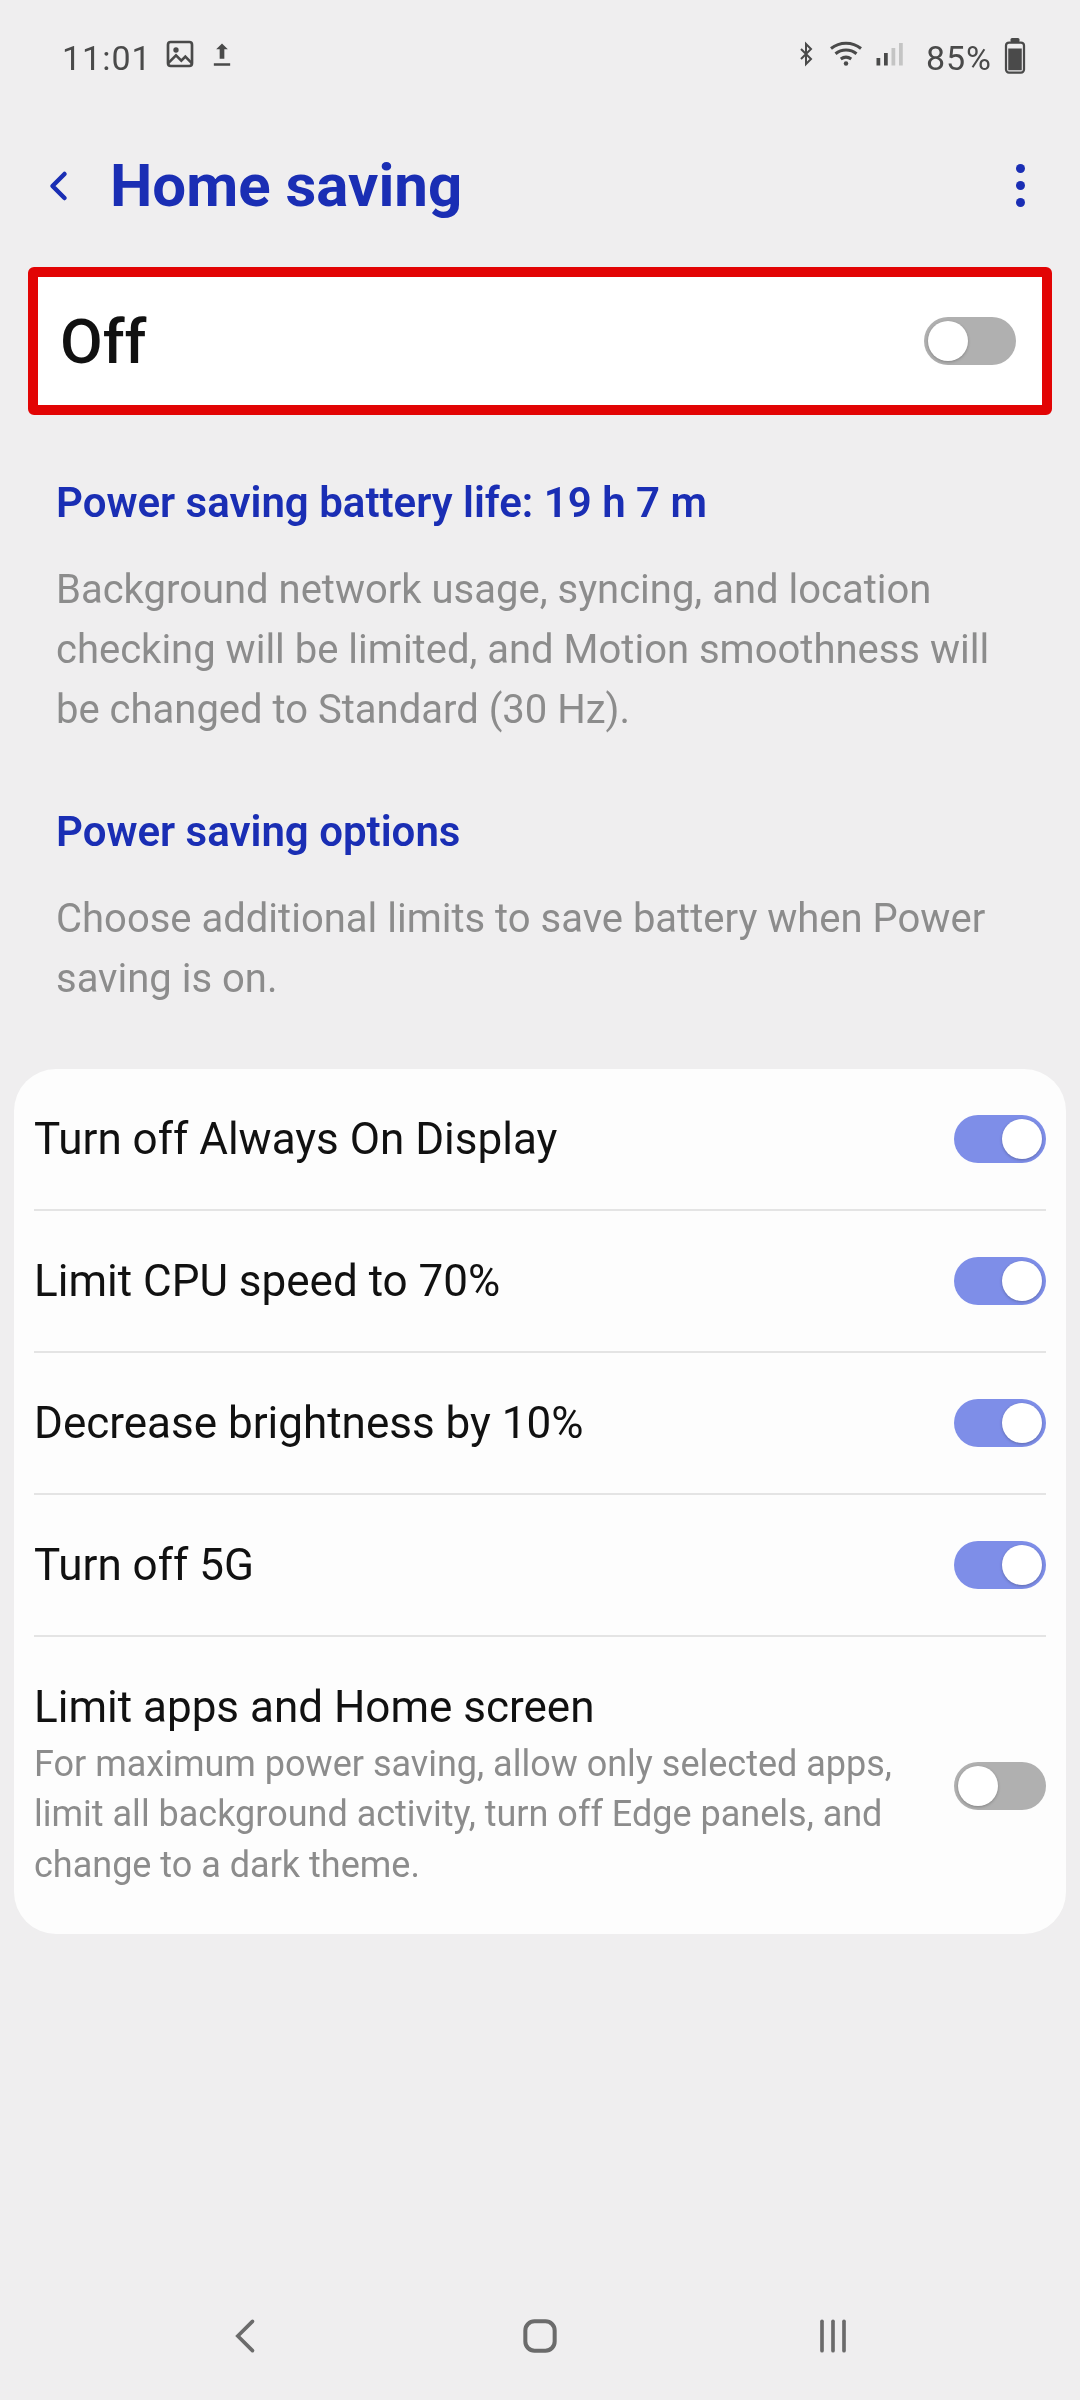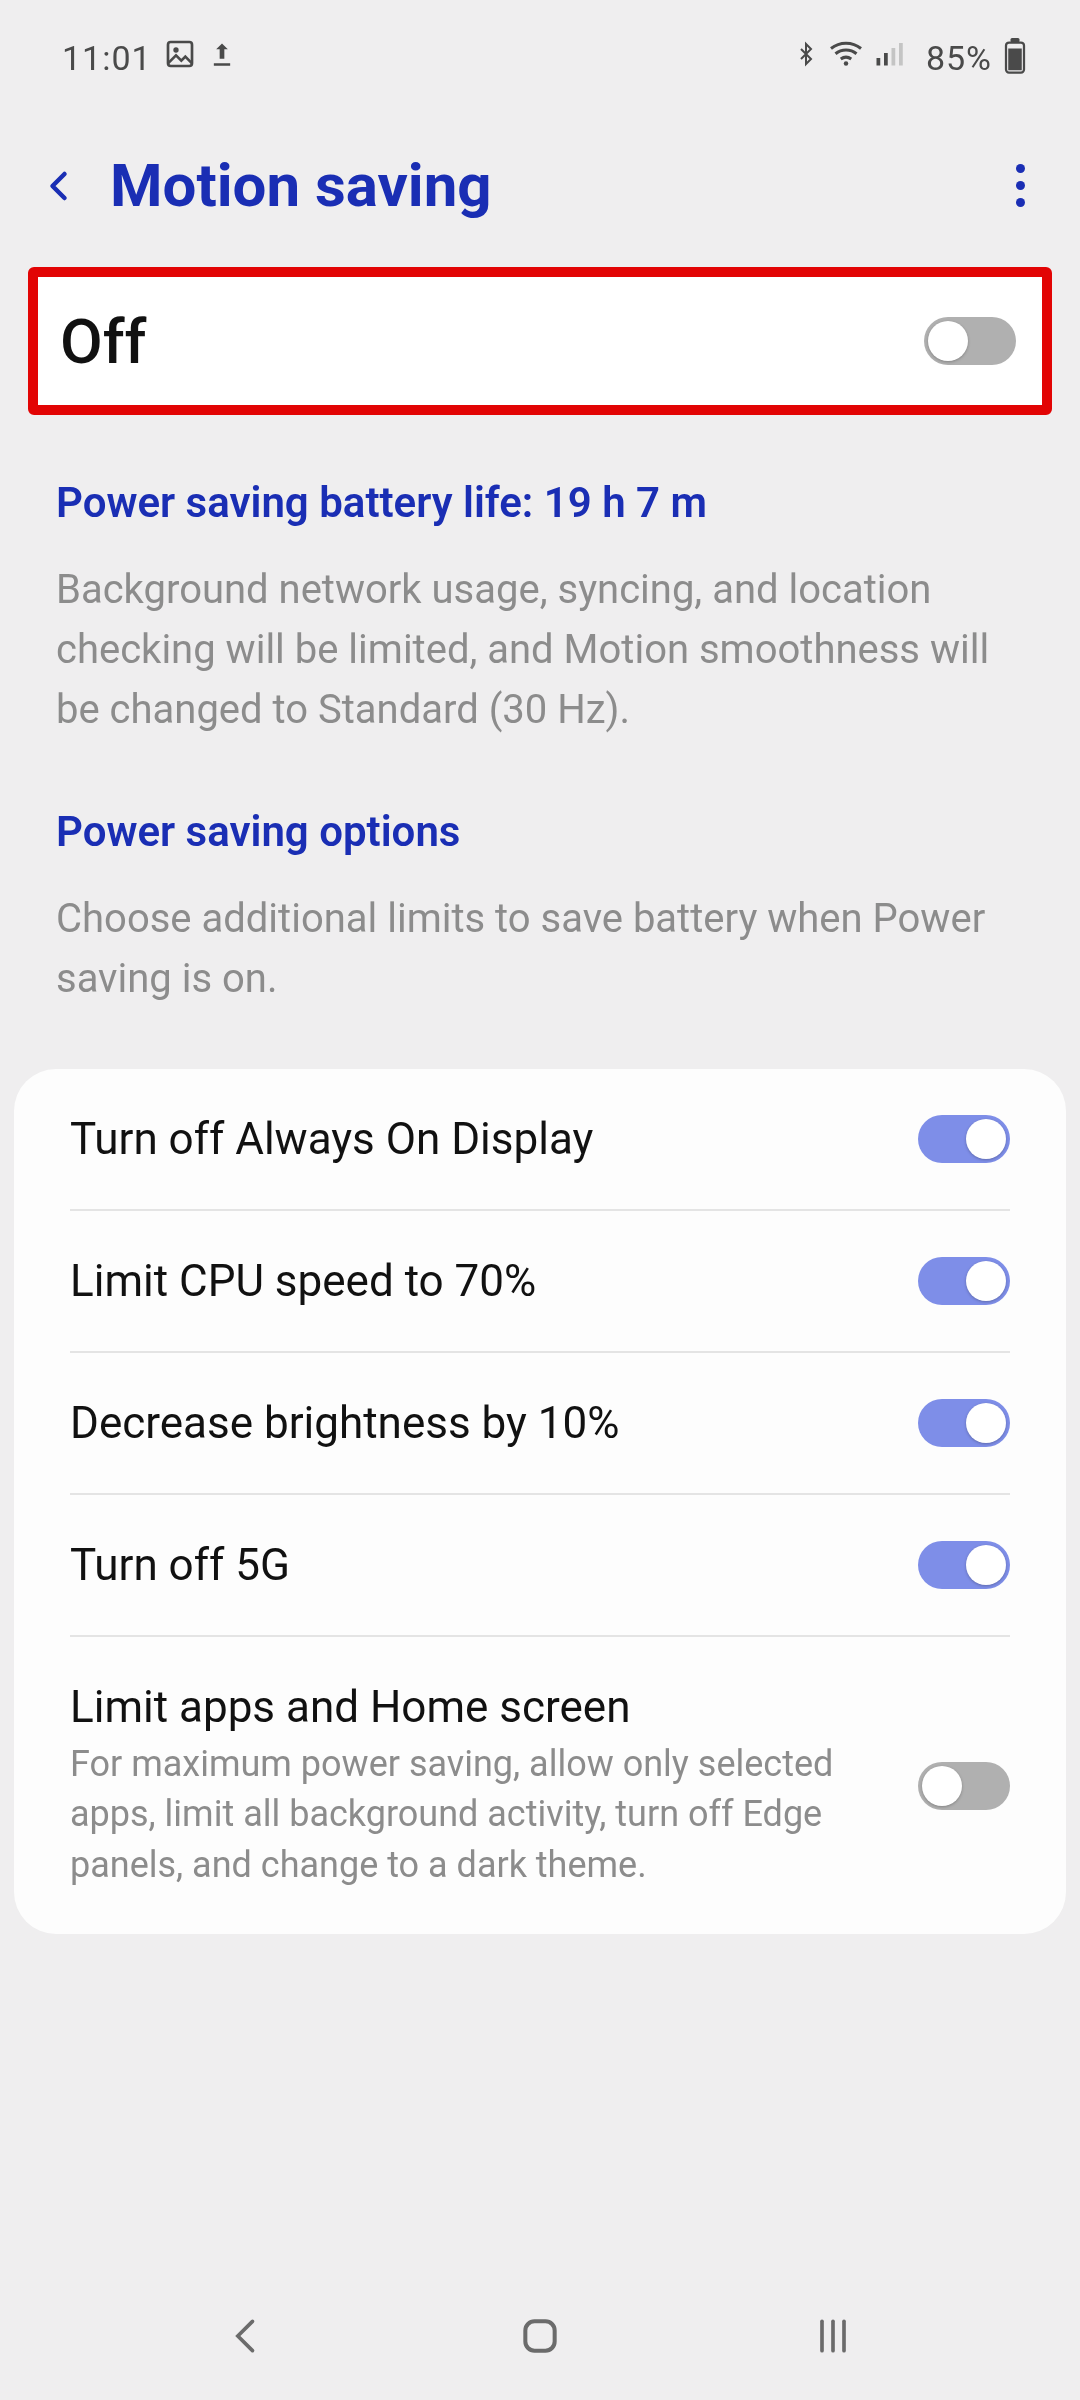--- a/index.html
+++ b/index.html
@@ -166,7 +166,7 @@
         <polyline points="15 4 7 12 15 20"></polyline>
       </svg>
   </div>
-  <div class="title">Motion saving</div>
+  <div class="title">Home saving</div>
   <div class="more-btn">
     <div class="dot"></div>
       <div class="dot"></div>

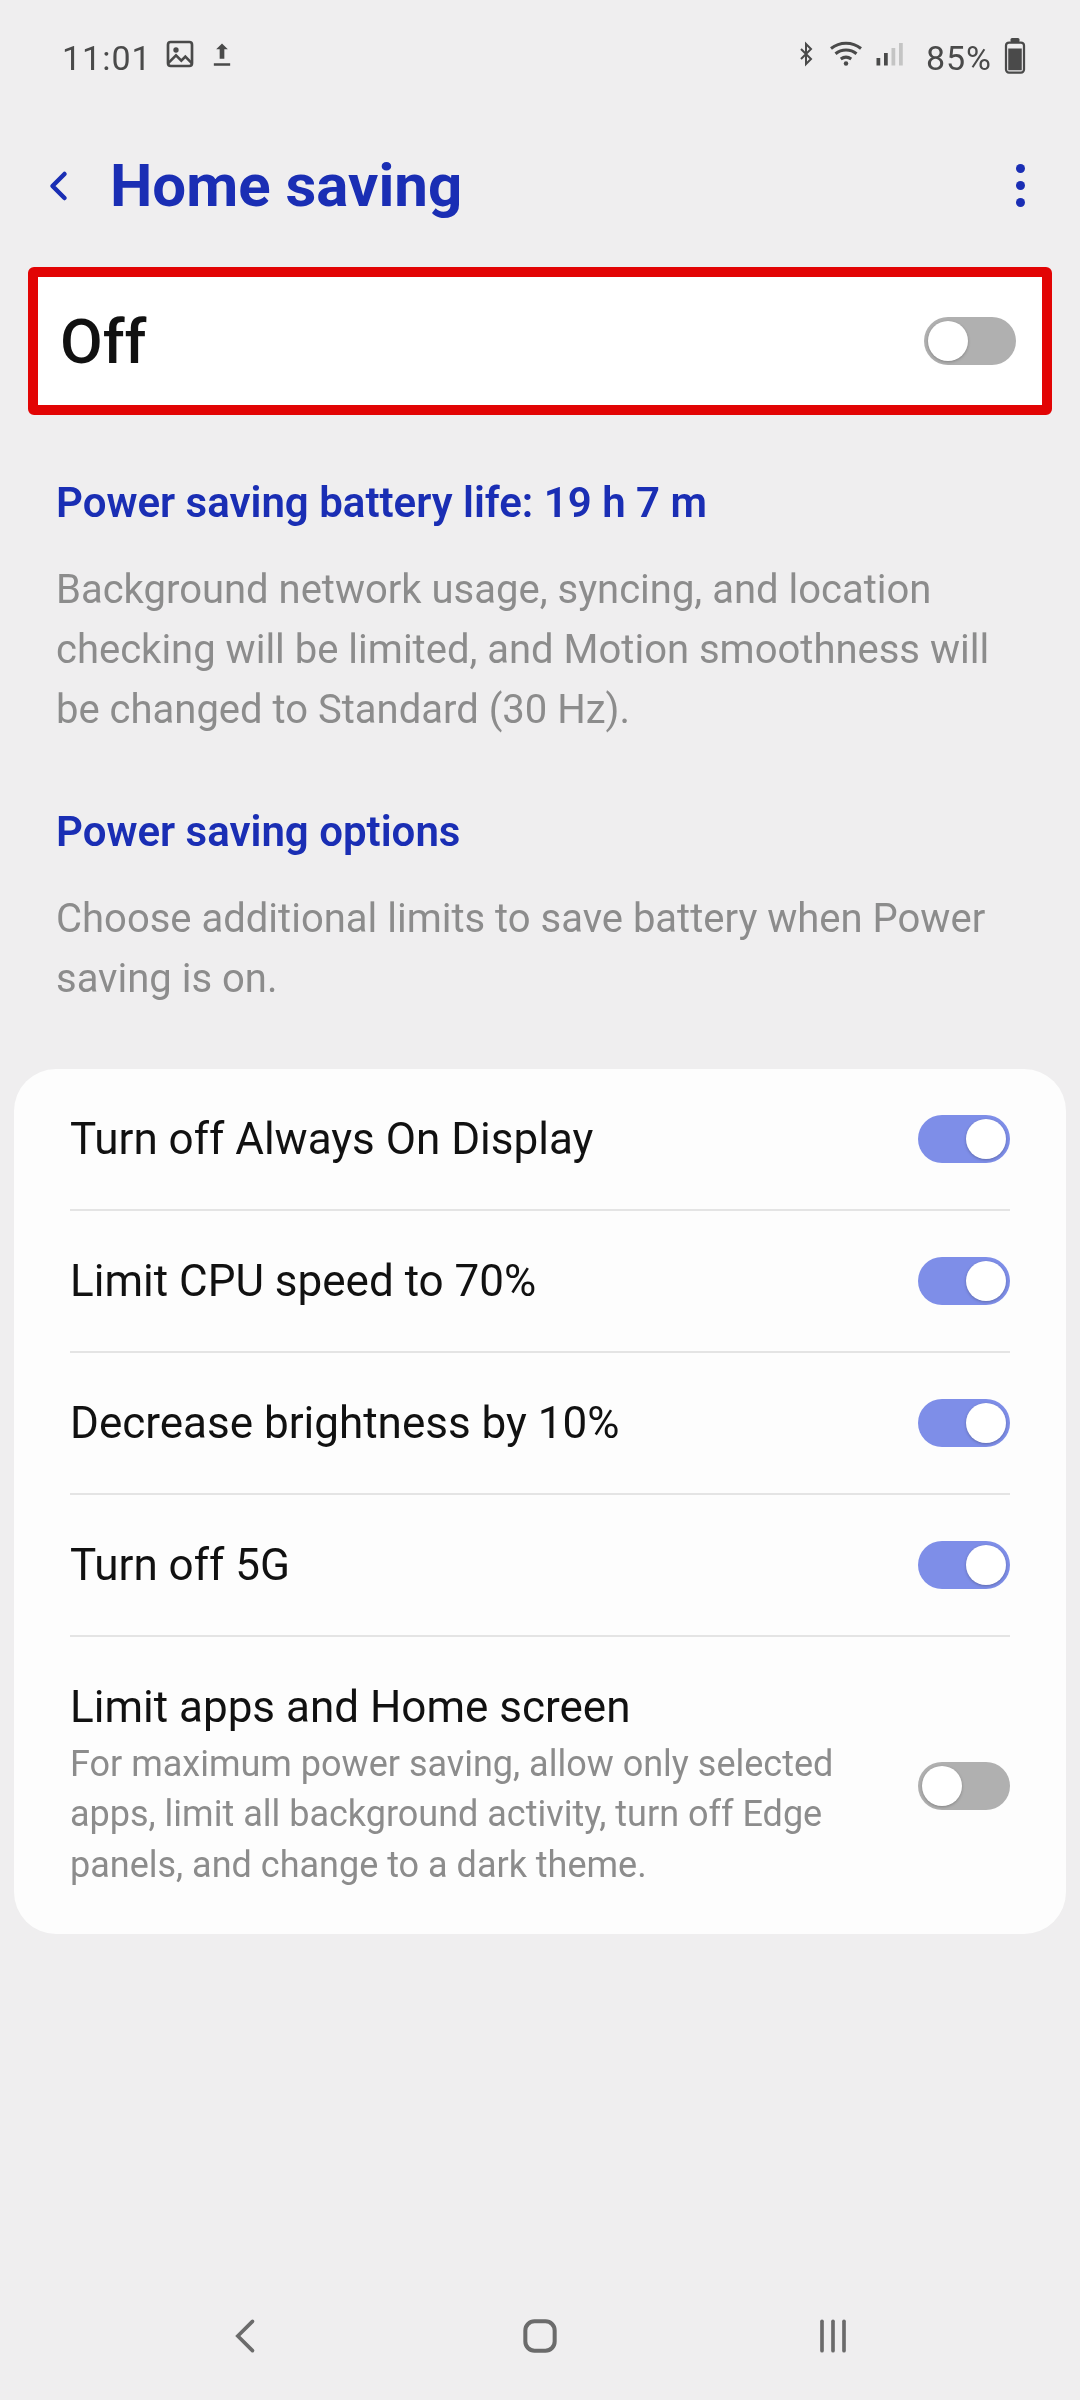--- a/index.html
+++ b/index.html
@@ -86,7 +86,7 @@
     margin: 28px 14px 12px 14px;
     background: #fdfdfd;
     border-radius: 42px;
-    padding: 0 56px;
+    padding: 0 20px;
   }
   .option-row {
     display:flex; align-items:center; justify-content:space-between;

